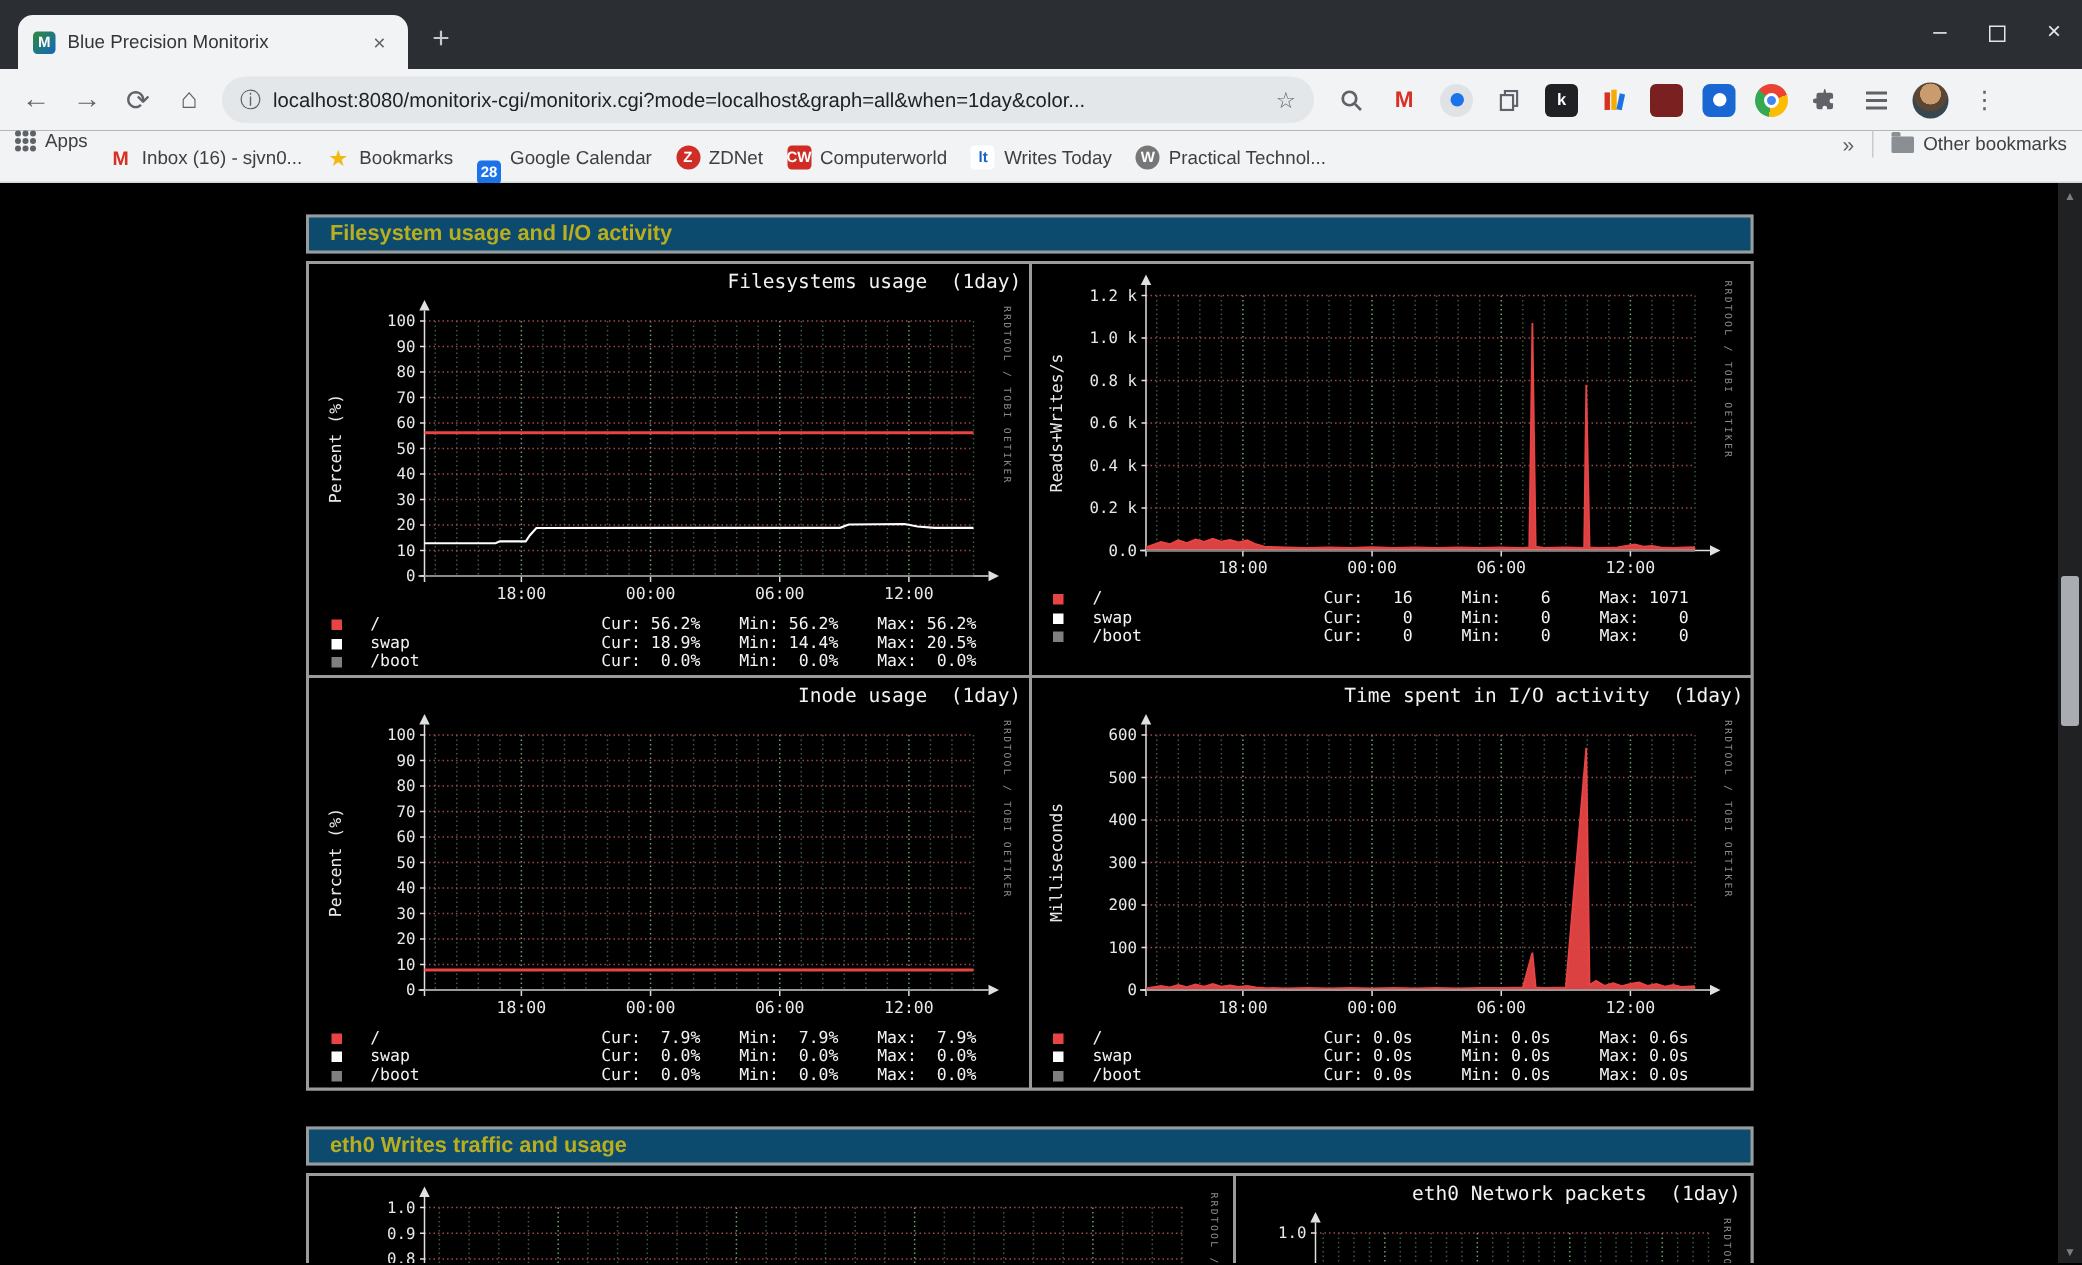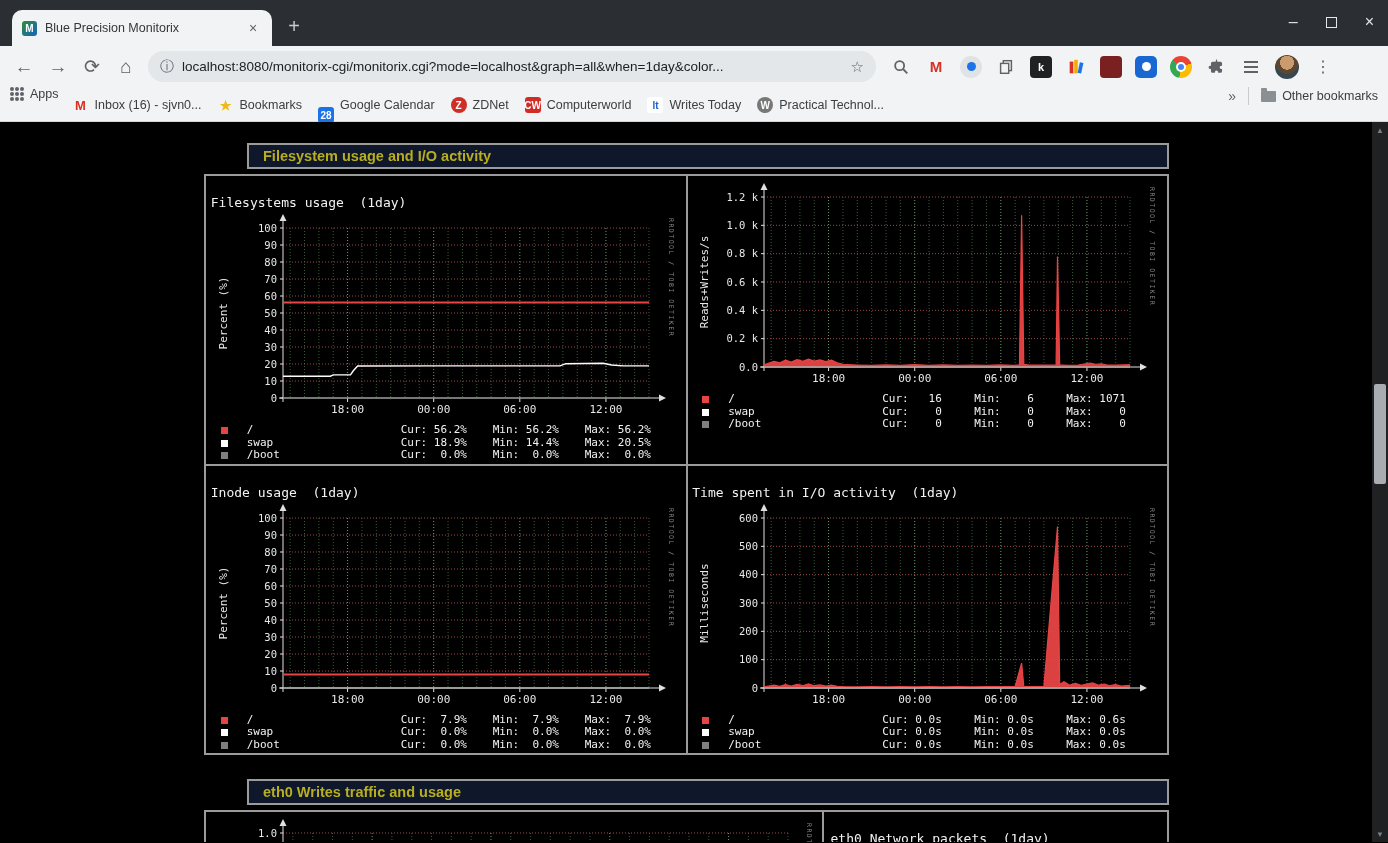--- a/index.html
+++ b/index.html
@@ -57,8 +57,8 @@
   
   .page { position:relative; height:720px; background:#000; overflow:hidden; }
   .page-inner { width:965px; margin-left:204px; padding-top:21px; }
-  .section-header { border:2px solid #9b9b9b; background:#0f172a; padding:3px 14px;
-                    font-weight:bold; font-size:14.5px;margin-left:43px; }
+  .section-header { border:2px solid #9b9b9b; background:#0c4a6e; padding:3px 14px;
+                    font-weight:bold; font-size:14.5px; }
   .graphbox { border:2px solid #9b9b9b; margin-top:5px; background:#9b9b9b; display:grid; gap:2px; }
   .graphbox.grid { grid-template-columns:1fr 1fr; }
   .graphbox.net  { grid-template-columns:616px 1fr; min-height:320px; }

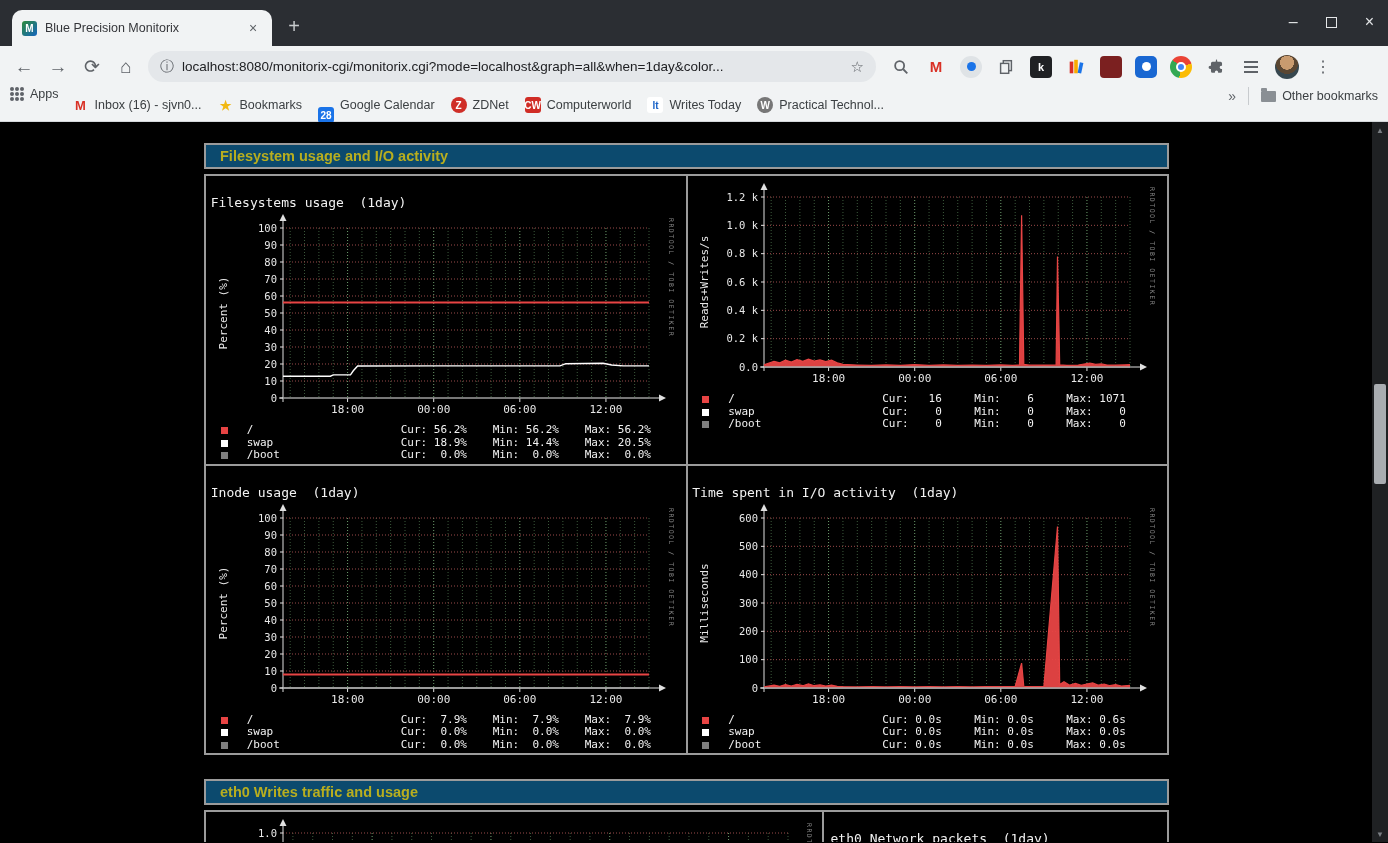--- a/index.html
+++ b/index.html
@@ -66,7 +66,7 @@
            align-items:flex-start; }
   .gpanel { background:#000; color:#fff; font-family:"DejaVu Sans Mono", monospace;
             padding-top:3px; }
-  .gtitle { text-align:left; font-size:13px; white-space:pre; height:17px; color:#f2f2f2;margin-top:14px; }
+  .gtitle { text-align:right; font-size:13px; white-space:pre; height:17px; color:#f2f2f2; }
   .lrow { display:grid; grid-template-columns:26px 154px 92px 92px 92px; font-size:11px;
           line-height:12.5px; white-space:pre; padding-left:10px; color:#f2f2f2; }
   .lsq { width:7px; height:7px; margin-top:3px; }

